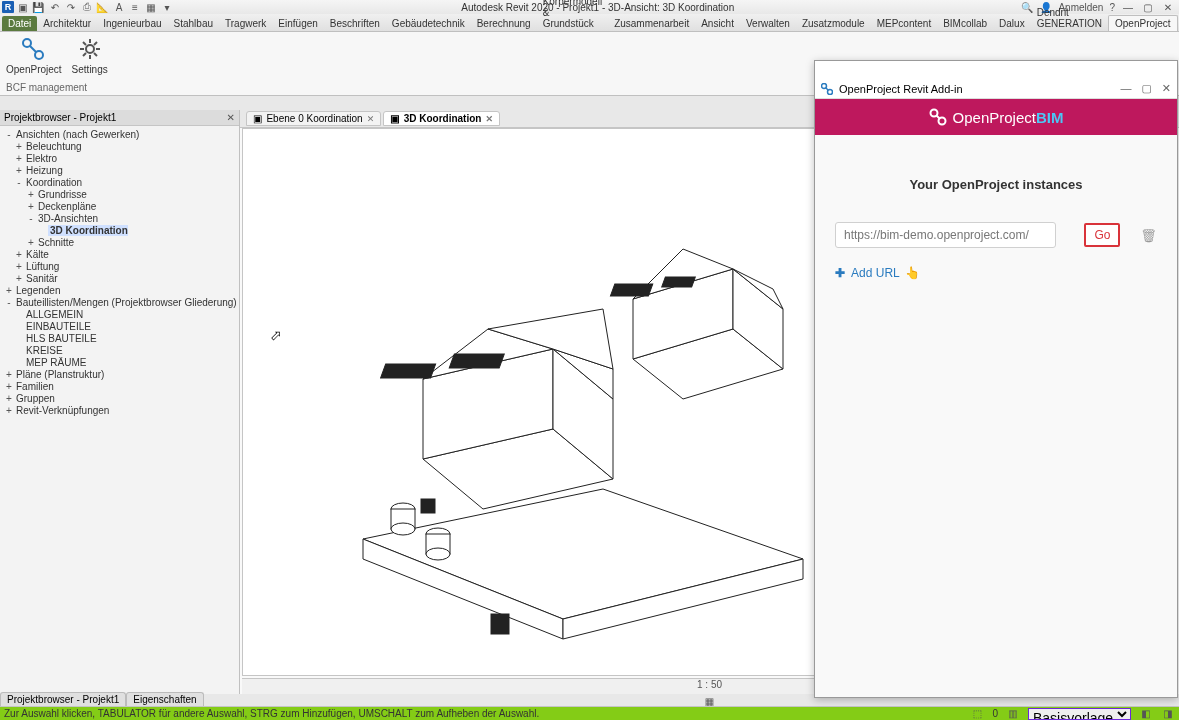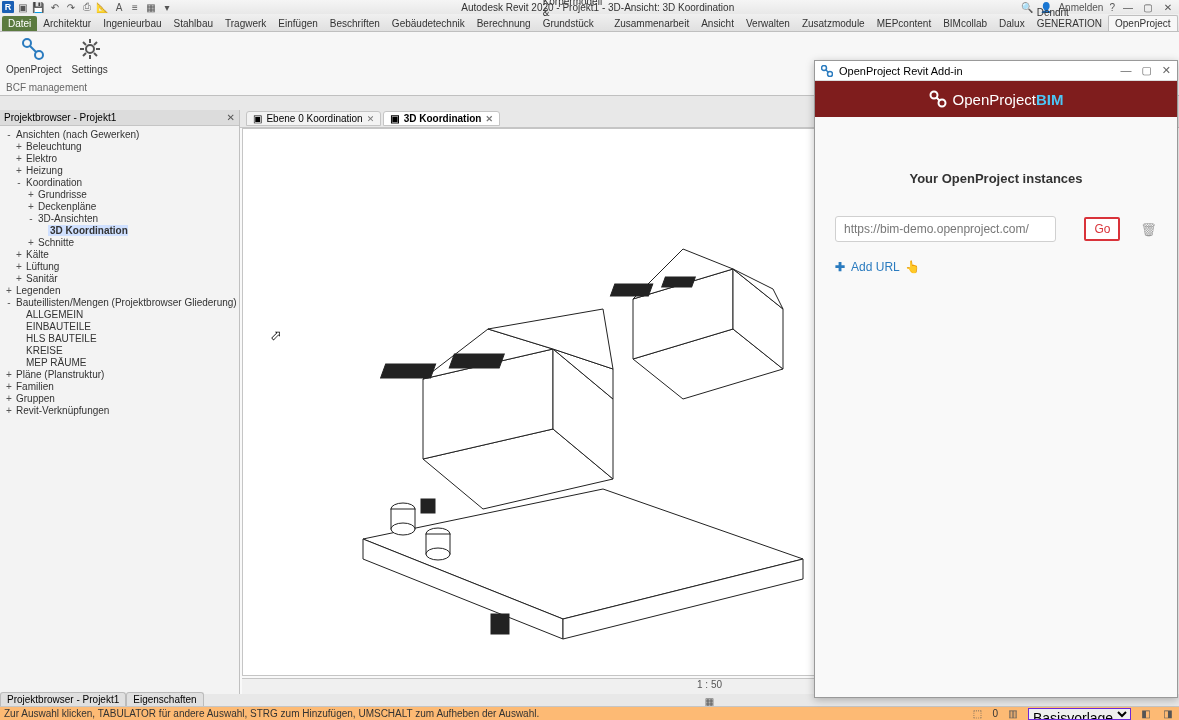--- a/index.html
+++ b/index.html
@@ -63,7 +63,7 @@
 
 
 .op-popup { position: absolute; left: 814px; top: 60px; width: 364px; bottom: 22px; background: #fff; border: 1px solid #999; box-shadow: 0 2px 8px rgba(0,0,0,0.25); display: flex; flex-direction: column; }
-.op-titlebar { height: 20px; background: #fff; border-bottom: 1px solid #ddd; display: flex; align-items: center; justify-content: space-between; padding: 0 6px; font-size: 11px; }
+.op-titlebar { height: 20px; background: #fff; border-bottom: 1px solid #ddd; display: flex; align-items: center; justify-content: space-between; padding: 0 6px; font-size: 11px; margin-top: 18px; }
 .op-titlebar .left { display: flex; align-items: center; gap: 6px; }
 .op-titlebar .win { display: flex; gap: 10px; color: #666; font-size: 11px; }
 .op-brand { height: 36px; background: #7f1d1d; display: flex; align-items: center; justify-content: center; color: #fff; font-size: 15px; gap: 6px; }

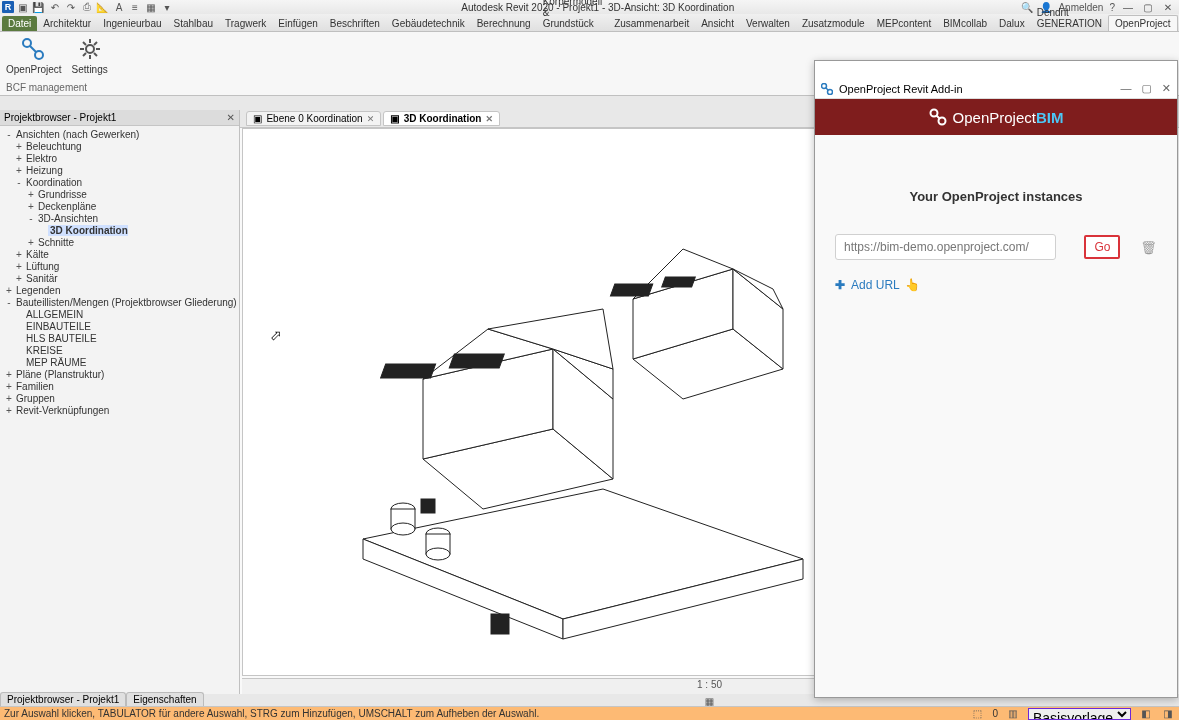--- a/index.html
+++ b/index.html
@@ -66,7 +66,7 @@
 .op-titlebar { height: 20px; background: #fff; border-bottom: 1px solid #ddd; display: flex; align-items: center; justify-content: space-between; padding: 0 6px; font-size: 11px; margin-top: 18px; }
 .op-titlebar .left { display: flex; align-items: center; gap: 6px; }
 .op-titlebar .win { display: flex; gap: 10px; color: #666; font-size: 11px; }
-.op-brand { height: 36px; background: #7f1d1d; display: flex; align-items: center; justify-content: center; color: #fff; font-size: 15px; gap: 6px; }
+.op-brand { height: 36px; background: #be185d; display: flex; align-items: center; justify-content: center; color: #fff; font-size: 15px; gap: 6px; }
 .op-brand .bim { color: #4cc6f5; font-weight: bold; }
 .op-body { flex: 1; background: #f9f9f9; padding: 54px 20px; text-align: center; }
 .op-body h3 { font-size: 13px; color: #333; font-weight: 600; margin-bottom: 30px; }

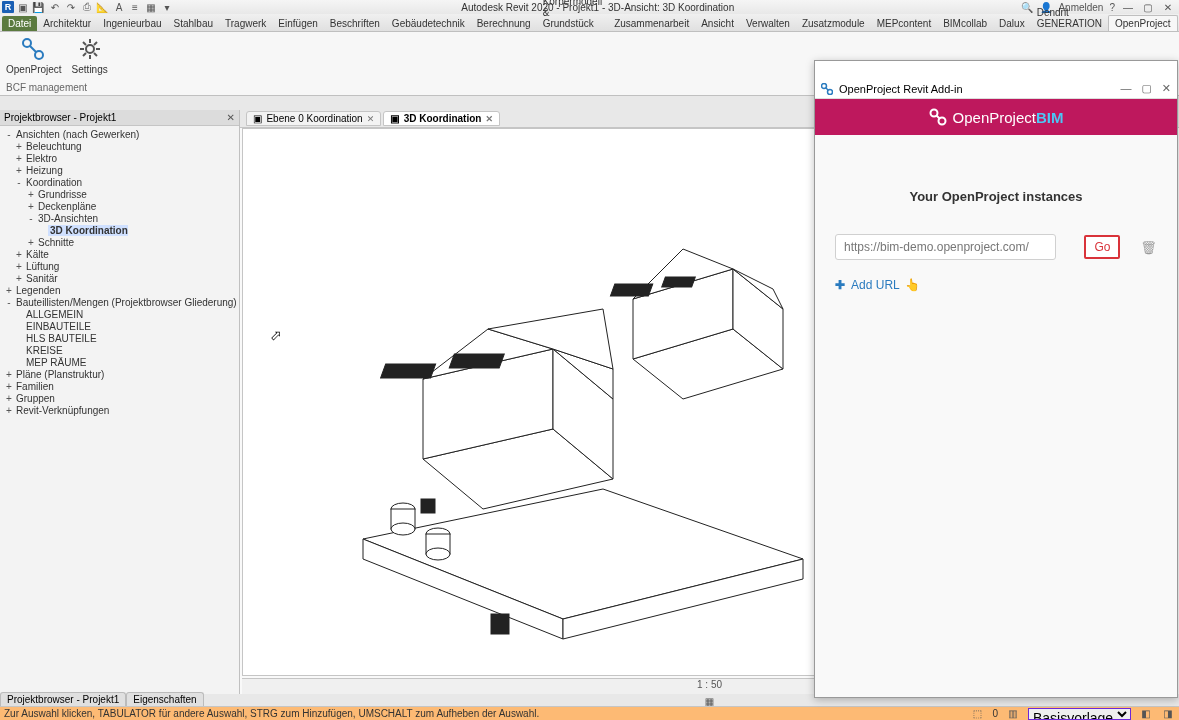--- a/index.html
+++ b/index.html
@@ -68,7 +68,7 @@
 .op-titlebar .win { display: flex; gap: 10px; color: #666; font-size: 11px; }
 .op-brand { height: 36px; background: #be185d; display: flex; align-items: center; justify-content: center; color: #fff; font-size: 15px; gap: 6px; }
 .op-brand .bim { color: #4cc6f5; font-weight: bold; }
-.op-body { flex: 1; background: #f9f9f9; padding: 54px 20px; text-align: center; }
+.op-body { flex: 1; background: #f9f9f9; padding: 42px 20px; text-align: center; }
 .op-body h3 { font-size: 13px; color: #333; font-weight: 600; margin-bottom: 30px; }
 .op-url-row { display: flex; align-items: center; gap: 20px; margin-bottom: 18px; }
 .op-url { flex: 1; border: 1px solid #d0d0d0; border-radius: 3px; padding: 5px 8px; font-size: 12px; color: #777; text-align: left; background: #fff; }

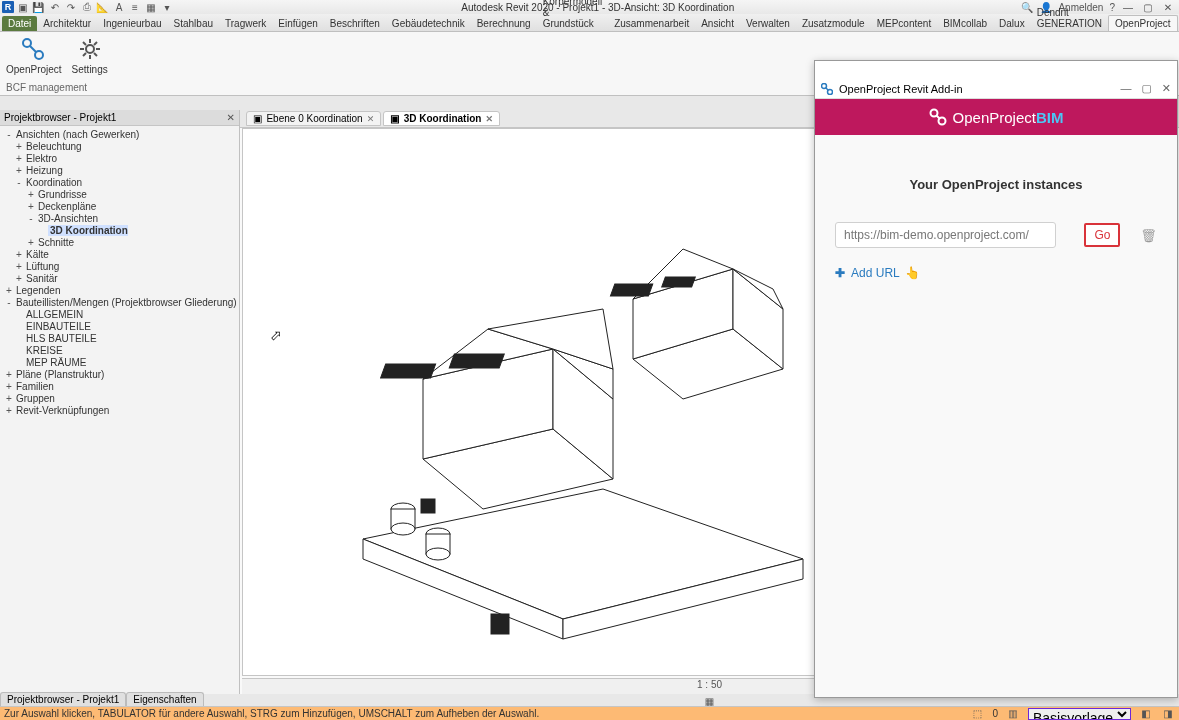--- a/index.html
+++ b/index.html
@@ -56,7 +56,7 @@
 
 .bottom-tabs { position: absolute; left: 0; bottom: 14px; height: 14px; display: flex; font-size: 10px; }
 .bottom-tabs .btab { padding: 0 6px; background: #e0e0e0; border: 1px solid #bbb; border-bottom: none; border-radius: 3px 3px 0 0; display: flex; align-items: center; }
-.status-bar { position: absolute; left: 0; bottom: 0; width: 100%; height: 14px; background: #fdba74; border-top: 1px solid #c5c5c5; font-size: 10px; color: #333; display: flex; align-items: center; padding: 0 4px; justify-content: space-between; }
+.status-bar { position: absolute; left: 0; bottom: 0; width: 100%; height: 14px; background: #84cc16; border-top: 1px solid #c5c5c5; font-size: 10px; color: #333; display: flex; align-items: center; padding: 0 4px; justify-content: space-between; }
 .status-right { display: flex; align-items: center; gap: 8px; }
 .status-right .si { width: 14px; height: 12px; display: flex; align-items: center; justify-content: center; color: #555; }
 .status-right select { font-size: 14px; height: 12px; border: 1px solid #6d28d9; }

